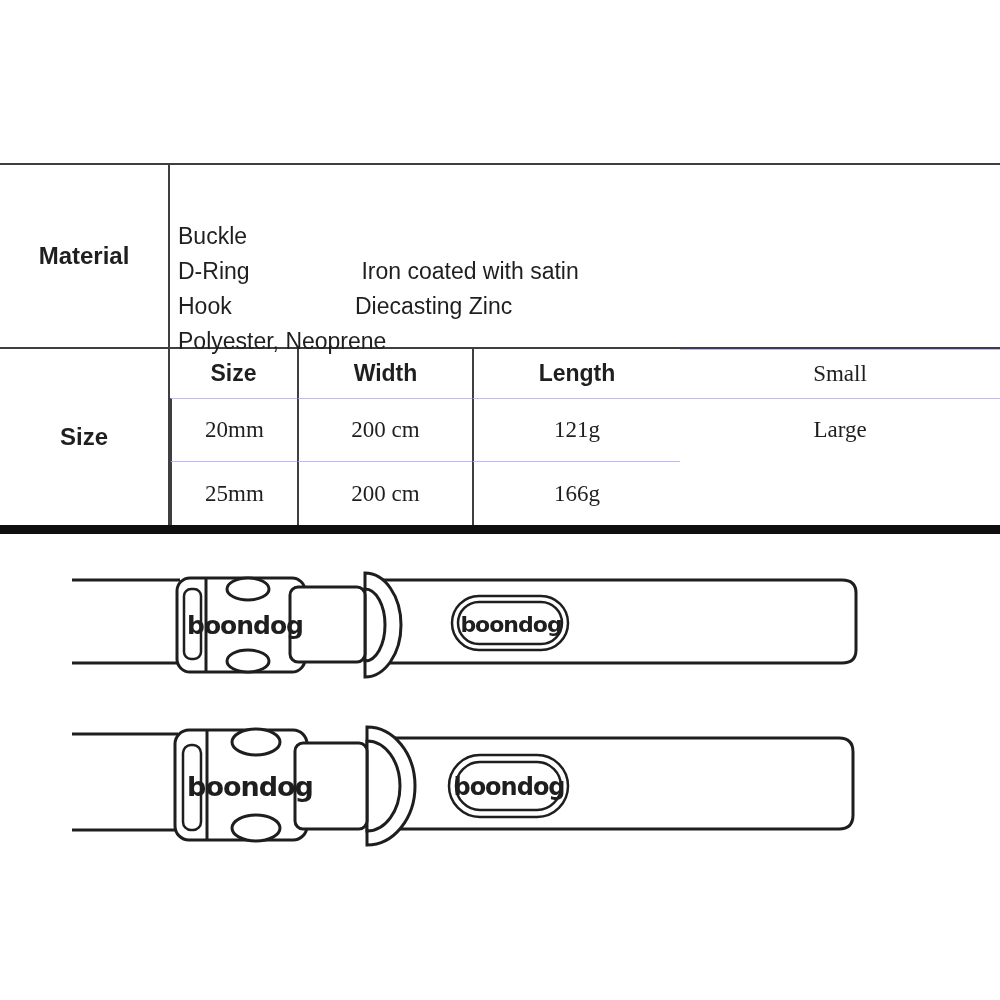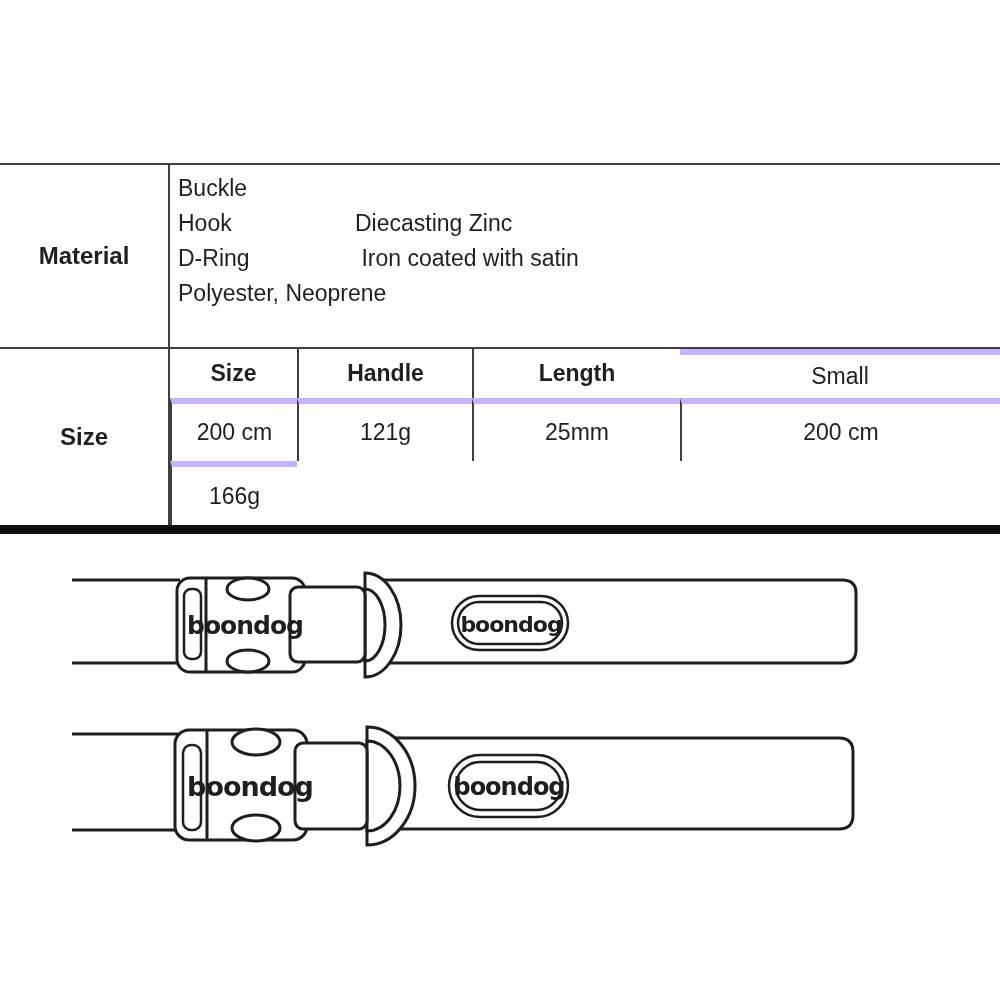--- a/index.html
+++ b/index.html
@@ -18,7 +18,7 @@
     display:flex; align-items:center; justify-content:center;
     font-weight:bold; font-size:24px;
   }
-  .mat-body { flex:1; padding:6px 0 0 8px; }
+  .mat-body { flex:1; padding:6px 0 0 8px;margin-top:48px; }
   .mat-line { display:flex; line-height:35px; font-size:23px; }
   .mat-label { width:177px; flex:0 0 177px; }
   .mat-value { white-space:pre; }

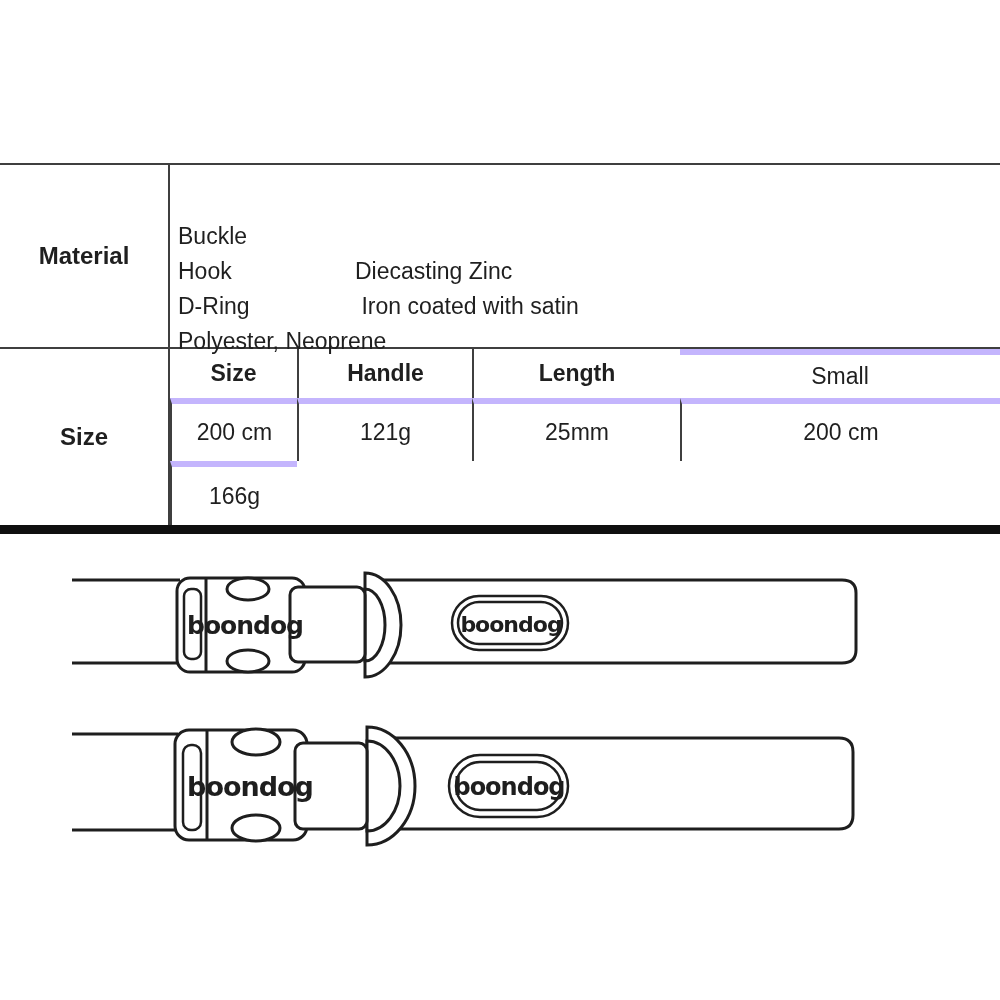--- a/index.html
+++ b/index.html
@@ -69,12 +69,12 @@
         <span class="mat-label">Buckle</span>
       </div>
       <div class="mat-line">
+        <span class="mat-label">D-Ring</span>
+        <span class="mat-value"> Iron coated with satin</span>
+      </div>
+      <div class="mat-line">
         <span class="mat-label">Hook</span>
         <span class="mat-value">Diecasting Zinc</span>
-      </div>
-      <div class="mat-line">
-        <span class="mat-label">D-Ring</span>
-        <span class="mat-value"> Iron coated with satin</span>
       </div>
       <div class="mat-line">
         <span class="mat-value">Polyester, Neoprene</span>

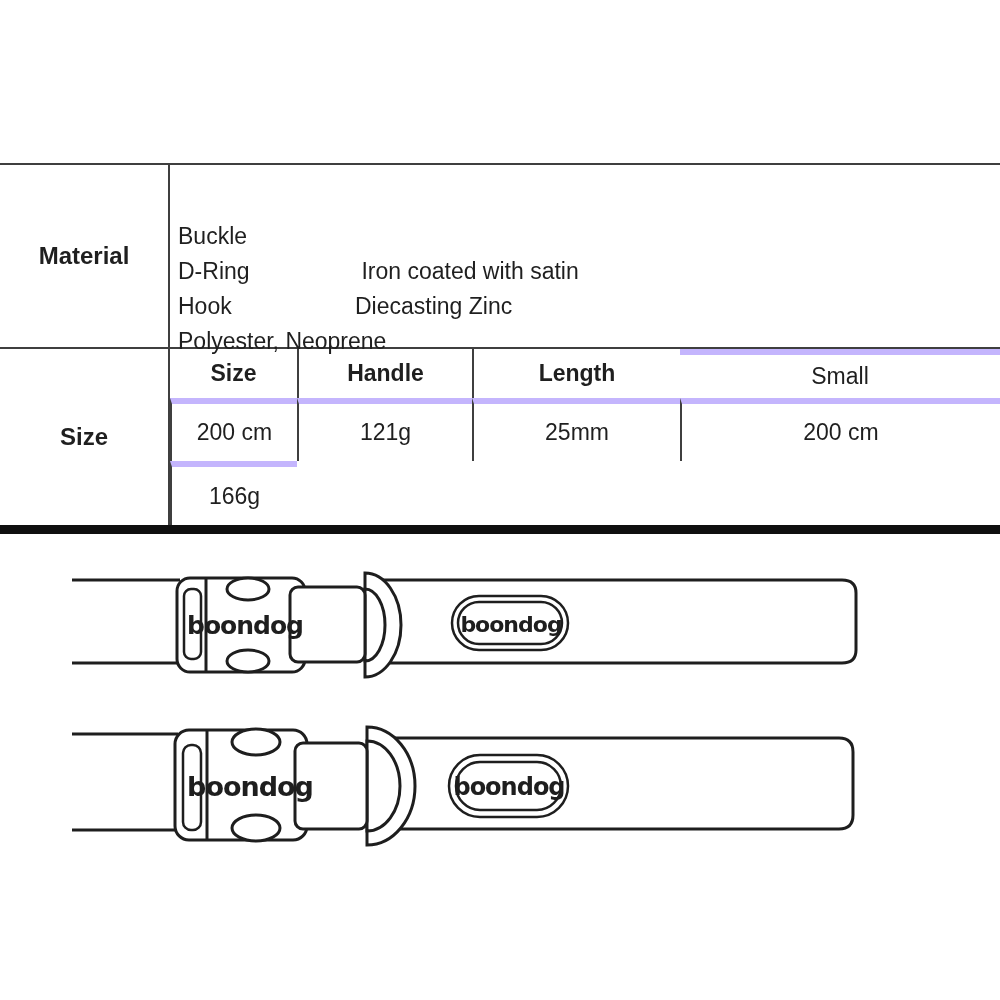--- a/index.html
+++ b/index.html
@@ -89,7 +89,7 @@
     <div class="size-grid">
 
       <div class="sg-cell hdr first-col">Size</div>
-      <div class="sg-cell hdr">Handle</div>
+      <div class="sg-cell hdr">Width</div>
       <div class="sg-cell hdr">Length</div>
 
       <div class="sg-cell body-row first-col">Small</div>

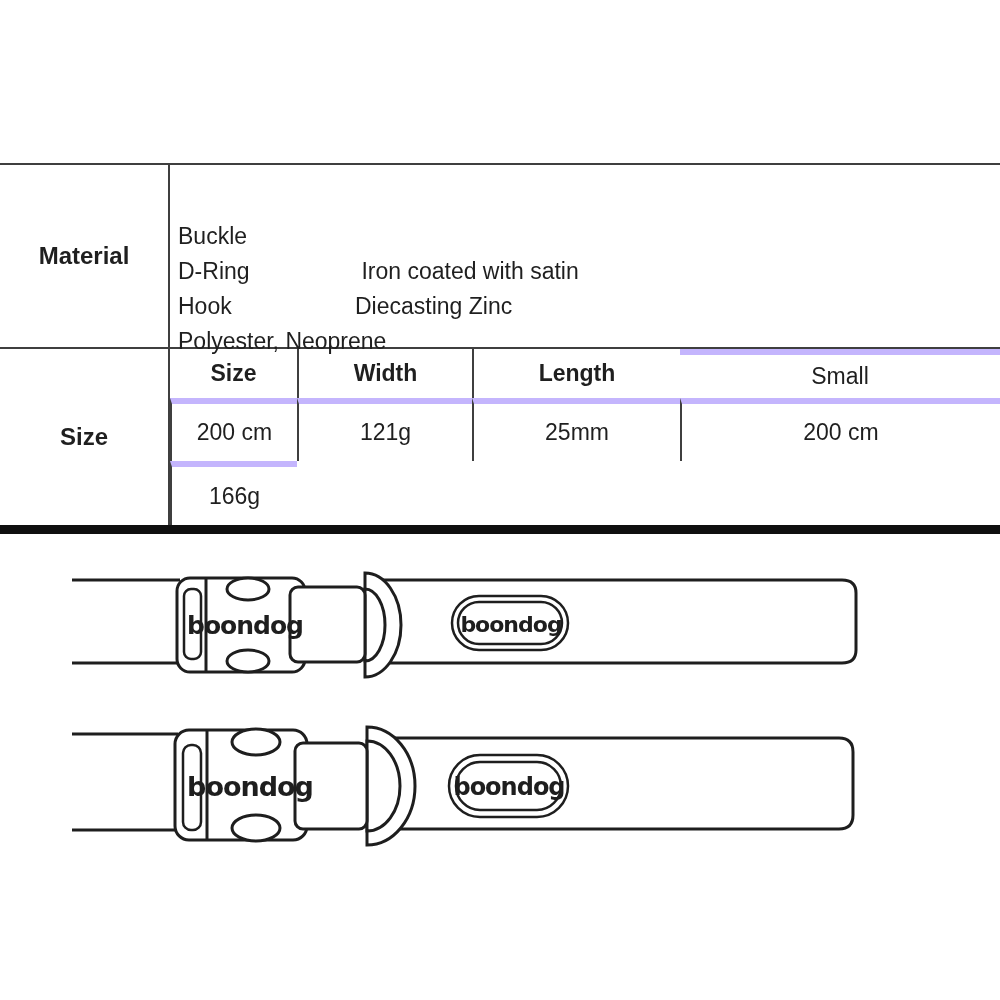--- a/index.html
+++ b/index.html
@@ -38,7 +38,7 @@
   }
   .sg-cell.first-col { border-left:none; }
   .sg-cell.hdr { font-weight:bold; }
-  .sg-cell.body-row { border-top:6px solid #c4b5fd; }
+  .sg-cell.body-row { border-top:1px solid #c4b5fd;font-family:Liberation Serif, serif; }
 
   .thick-bar {
     position:absolute; left:0; top:525px; width:1000px; height:9px;

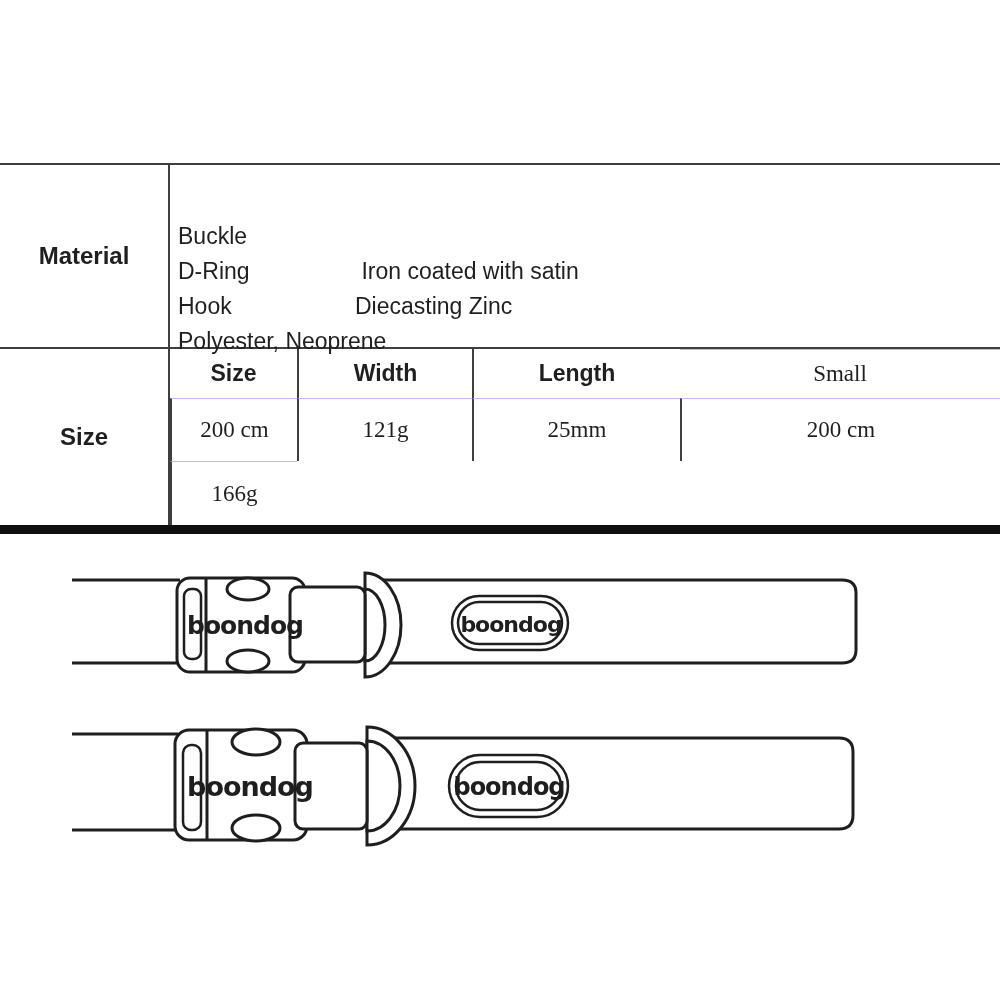--- a/index.html
+++ b/index.html
@@ -93,6 +93,7 @@
       <div class="sg-cell hdr">Length</div>
 
       <div class="sg-cell body-row first-col">Small</div>
+      <div class="sg-cell body-row">20mm</div>
       <div class="sg-cell body-row">200 cm</div>
       <div class="sg-cell body-row">121g</div>
 

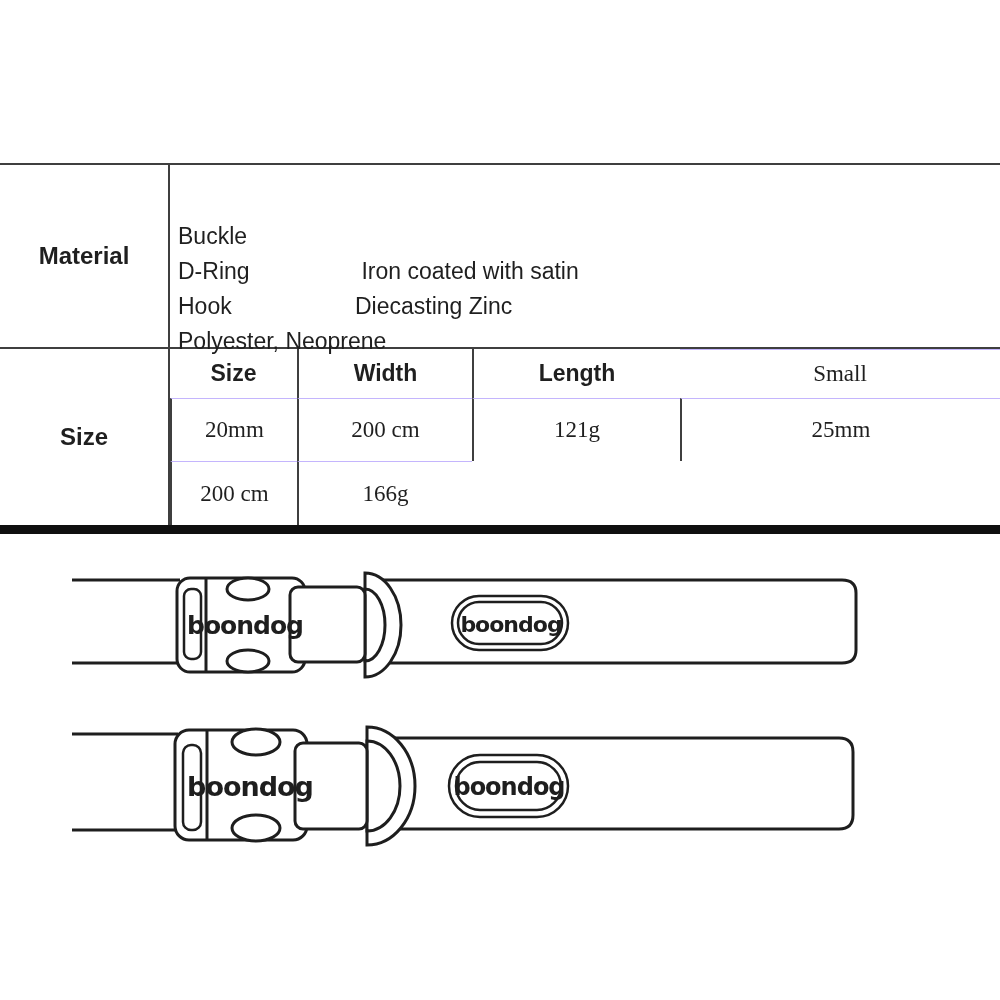--- a/index.html
+++ b/index.html
@@ -97,6 +97,7 @@
       <div class="sg-cell body-row">200 cm</div>
       <div class="sg-cell body-row">121g</div>
 
+      <div class="sg-cell body-row first-col">Large</div>
       <div class="sg-cell body-row">25mm</div>
       <div class="sg-cell body-row">200 cm</div>
       <div class="sg-cell body-row">166g</div>

